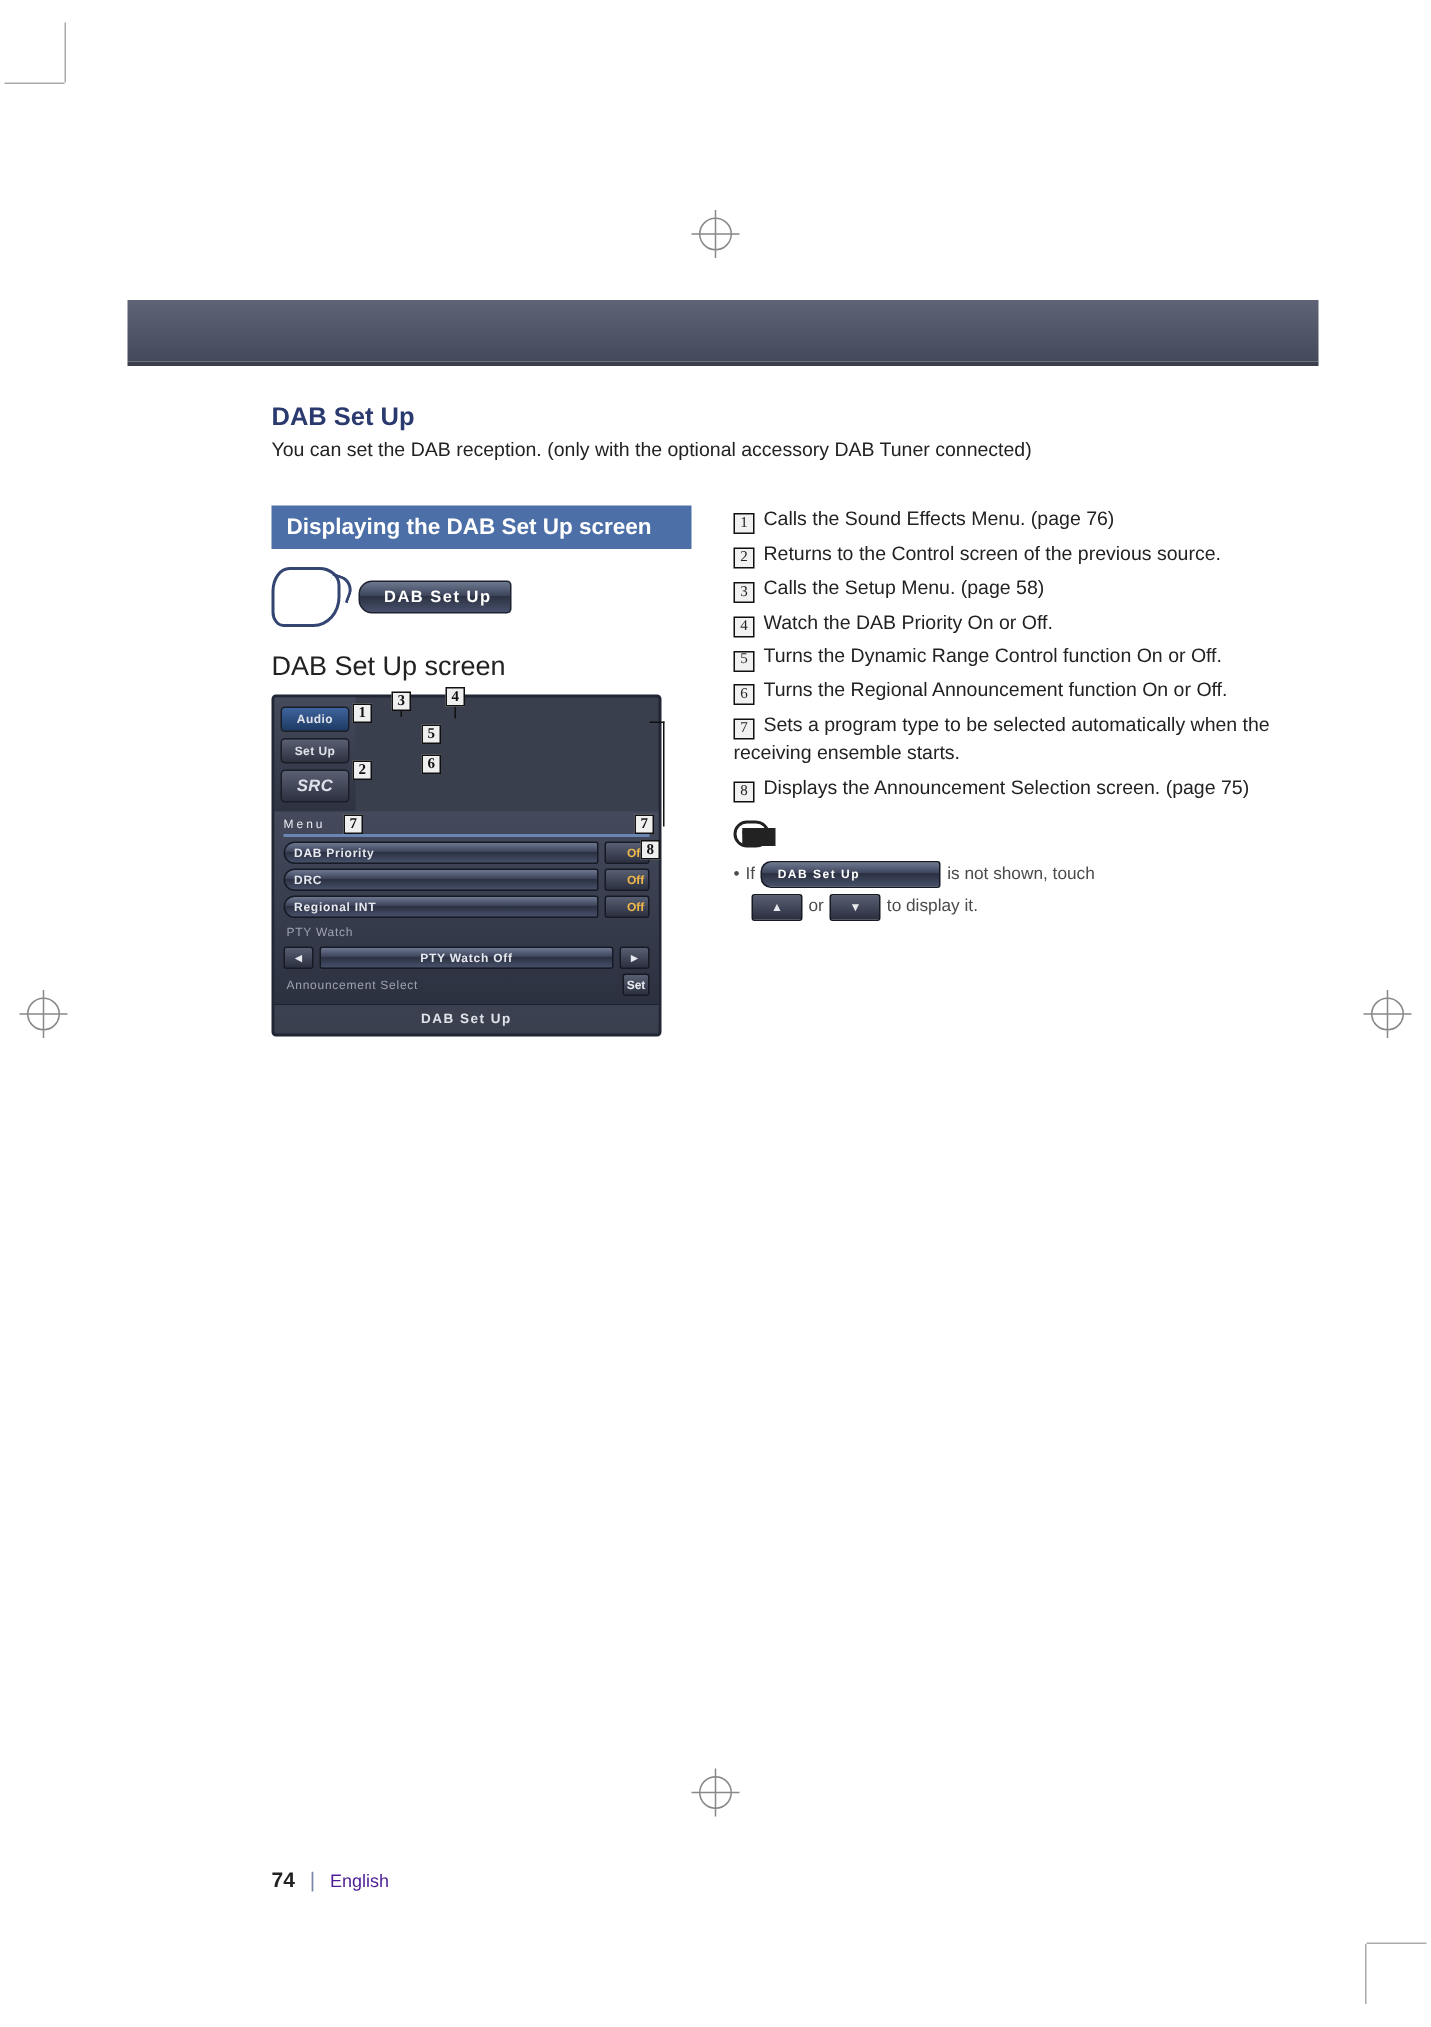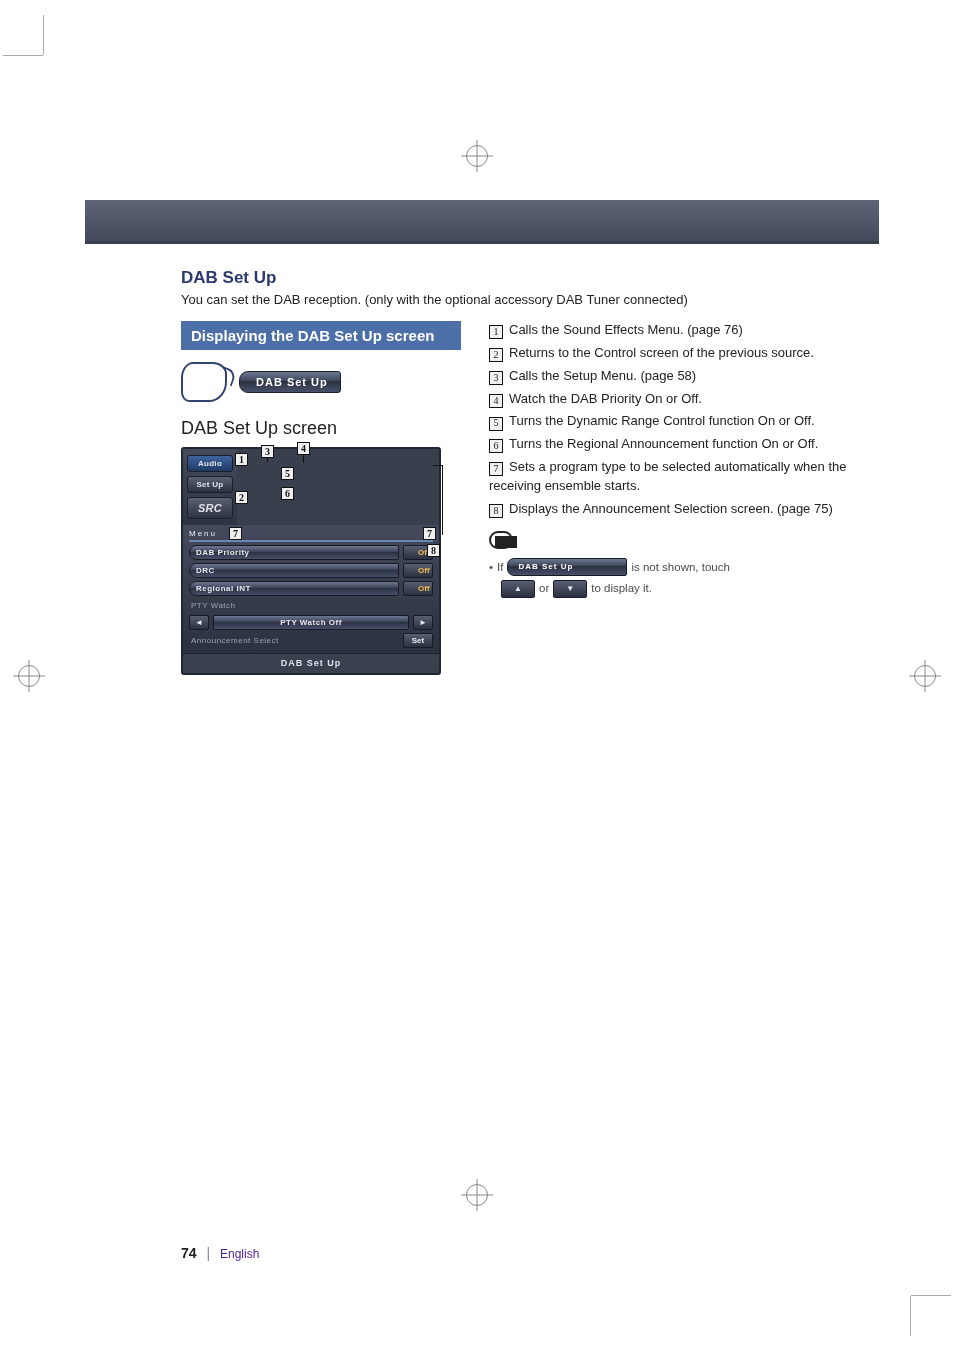--- a/index.html
+++ b/index.html
@@ -73,7 +73,7 @@
   .sec-desc {
     font-size: 13px;
     margin-left: 96px;
-    margin-bottom: 14px;
+    margin-bottom: 30px;
   }
 
   .columns {

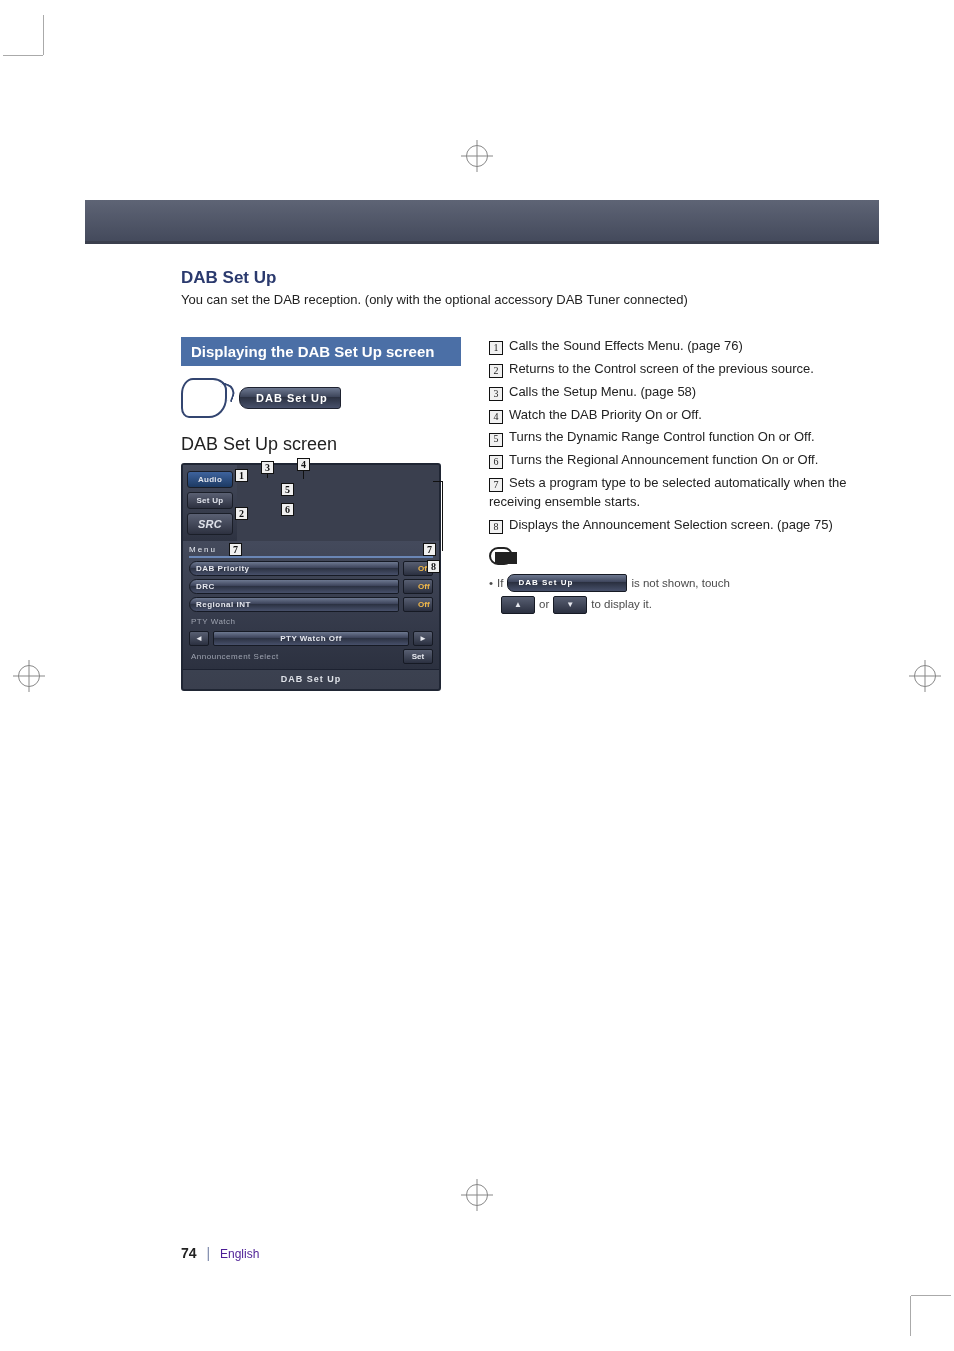--- a/index.html
+++ b/index.html
@@ -197,7 +197,7 @@
     border: 1px solid #161a24;
   }
   .set-btn {
-    width: 30px; text-align: center;
+    width: 18px; text-align: center;
     color: #e8eaf0; font-weight: bold; font-size: 8px;
     padding: 2px 0;
     border-radius: 2px;

